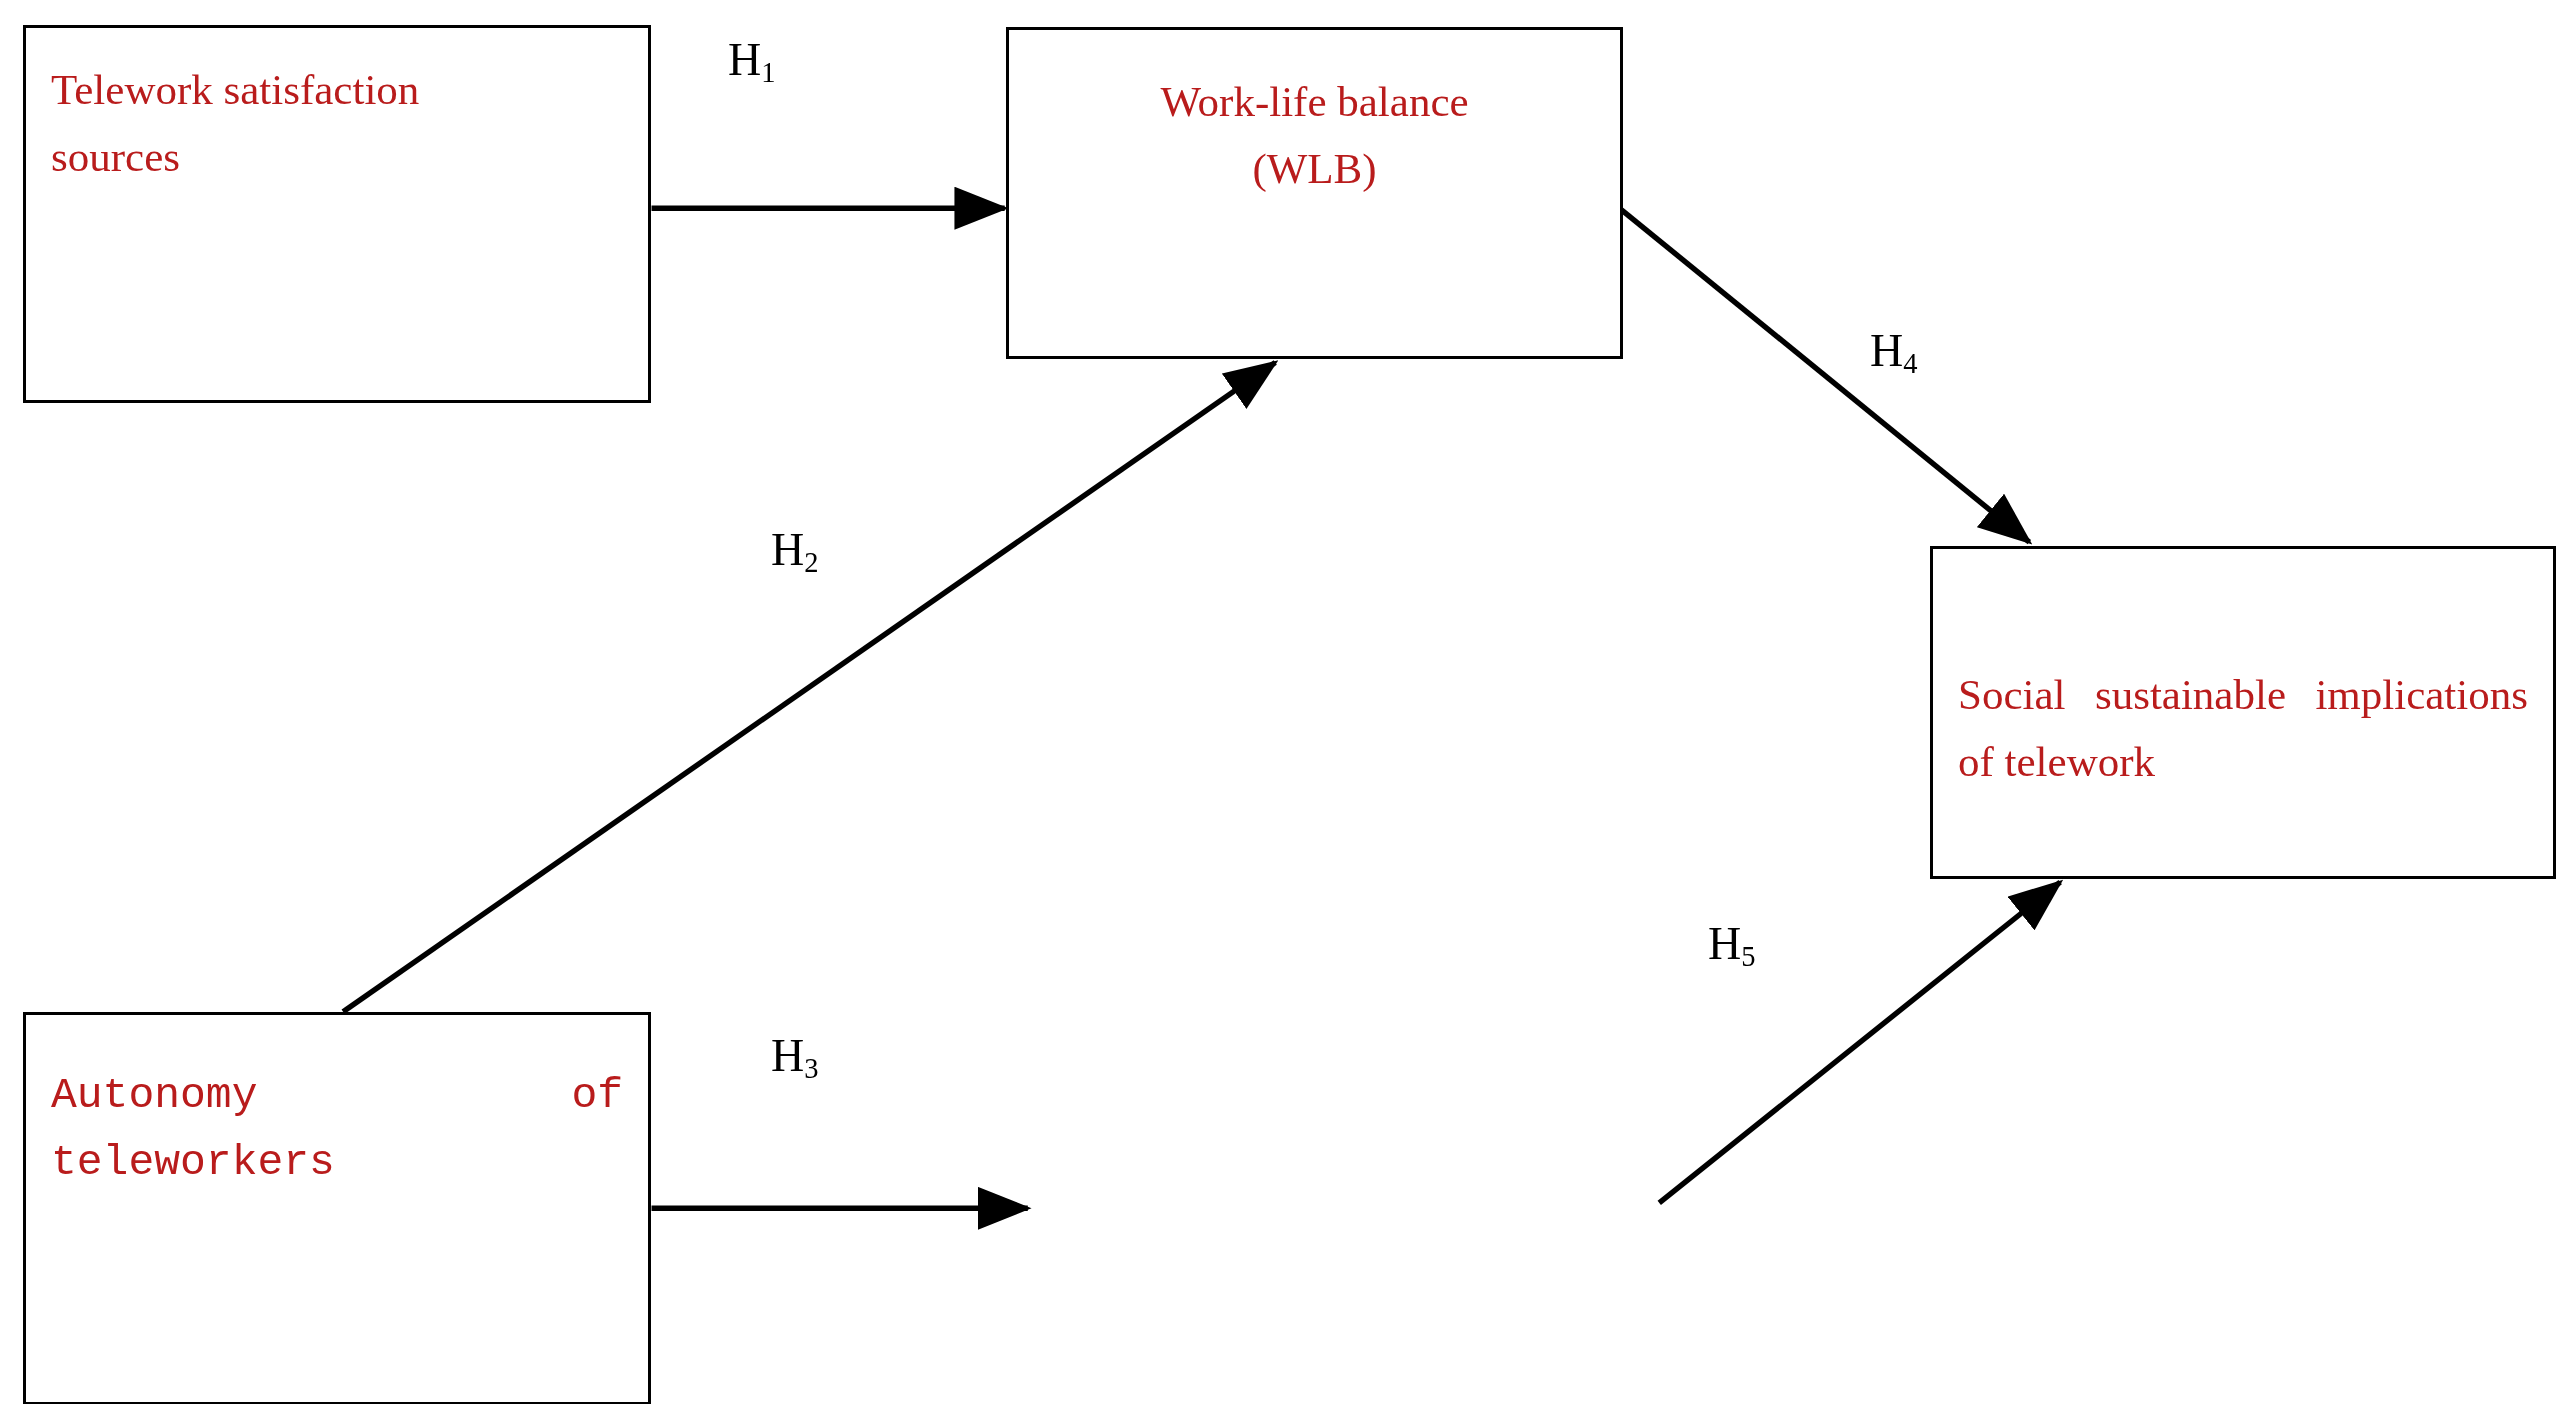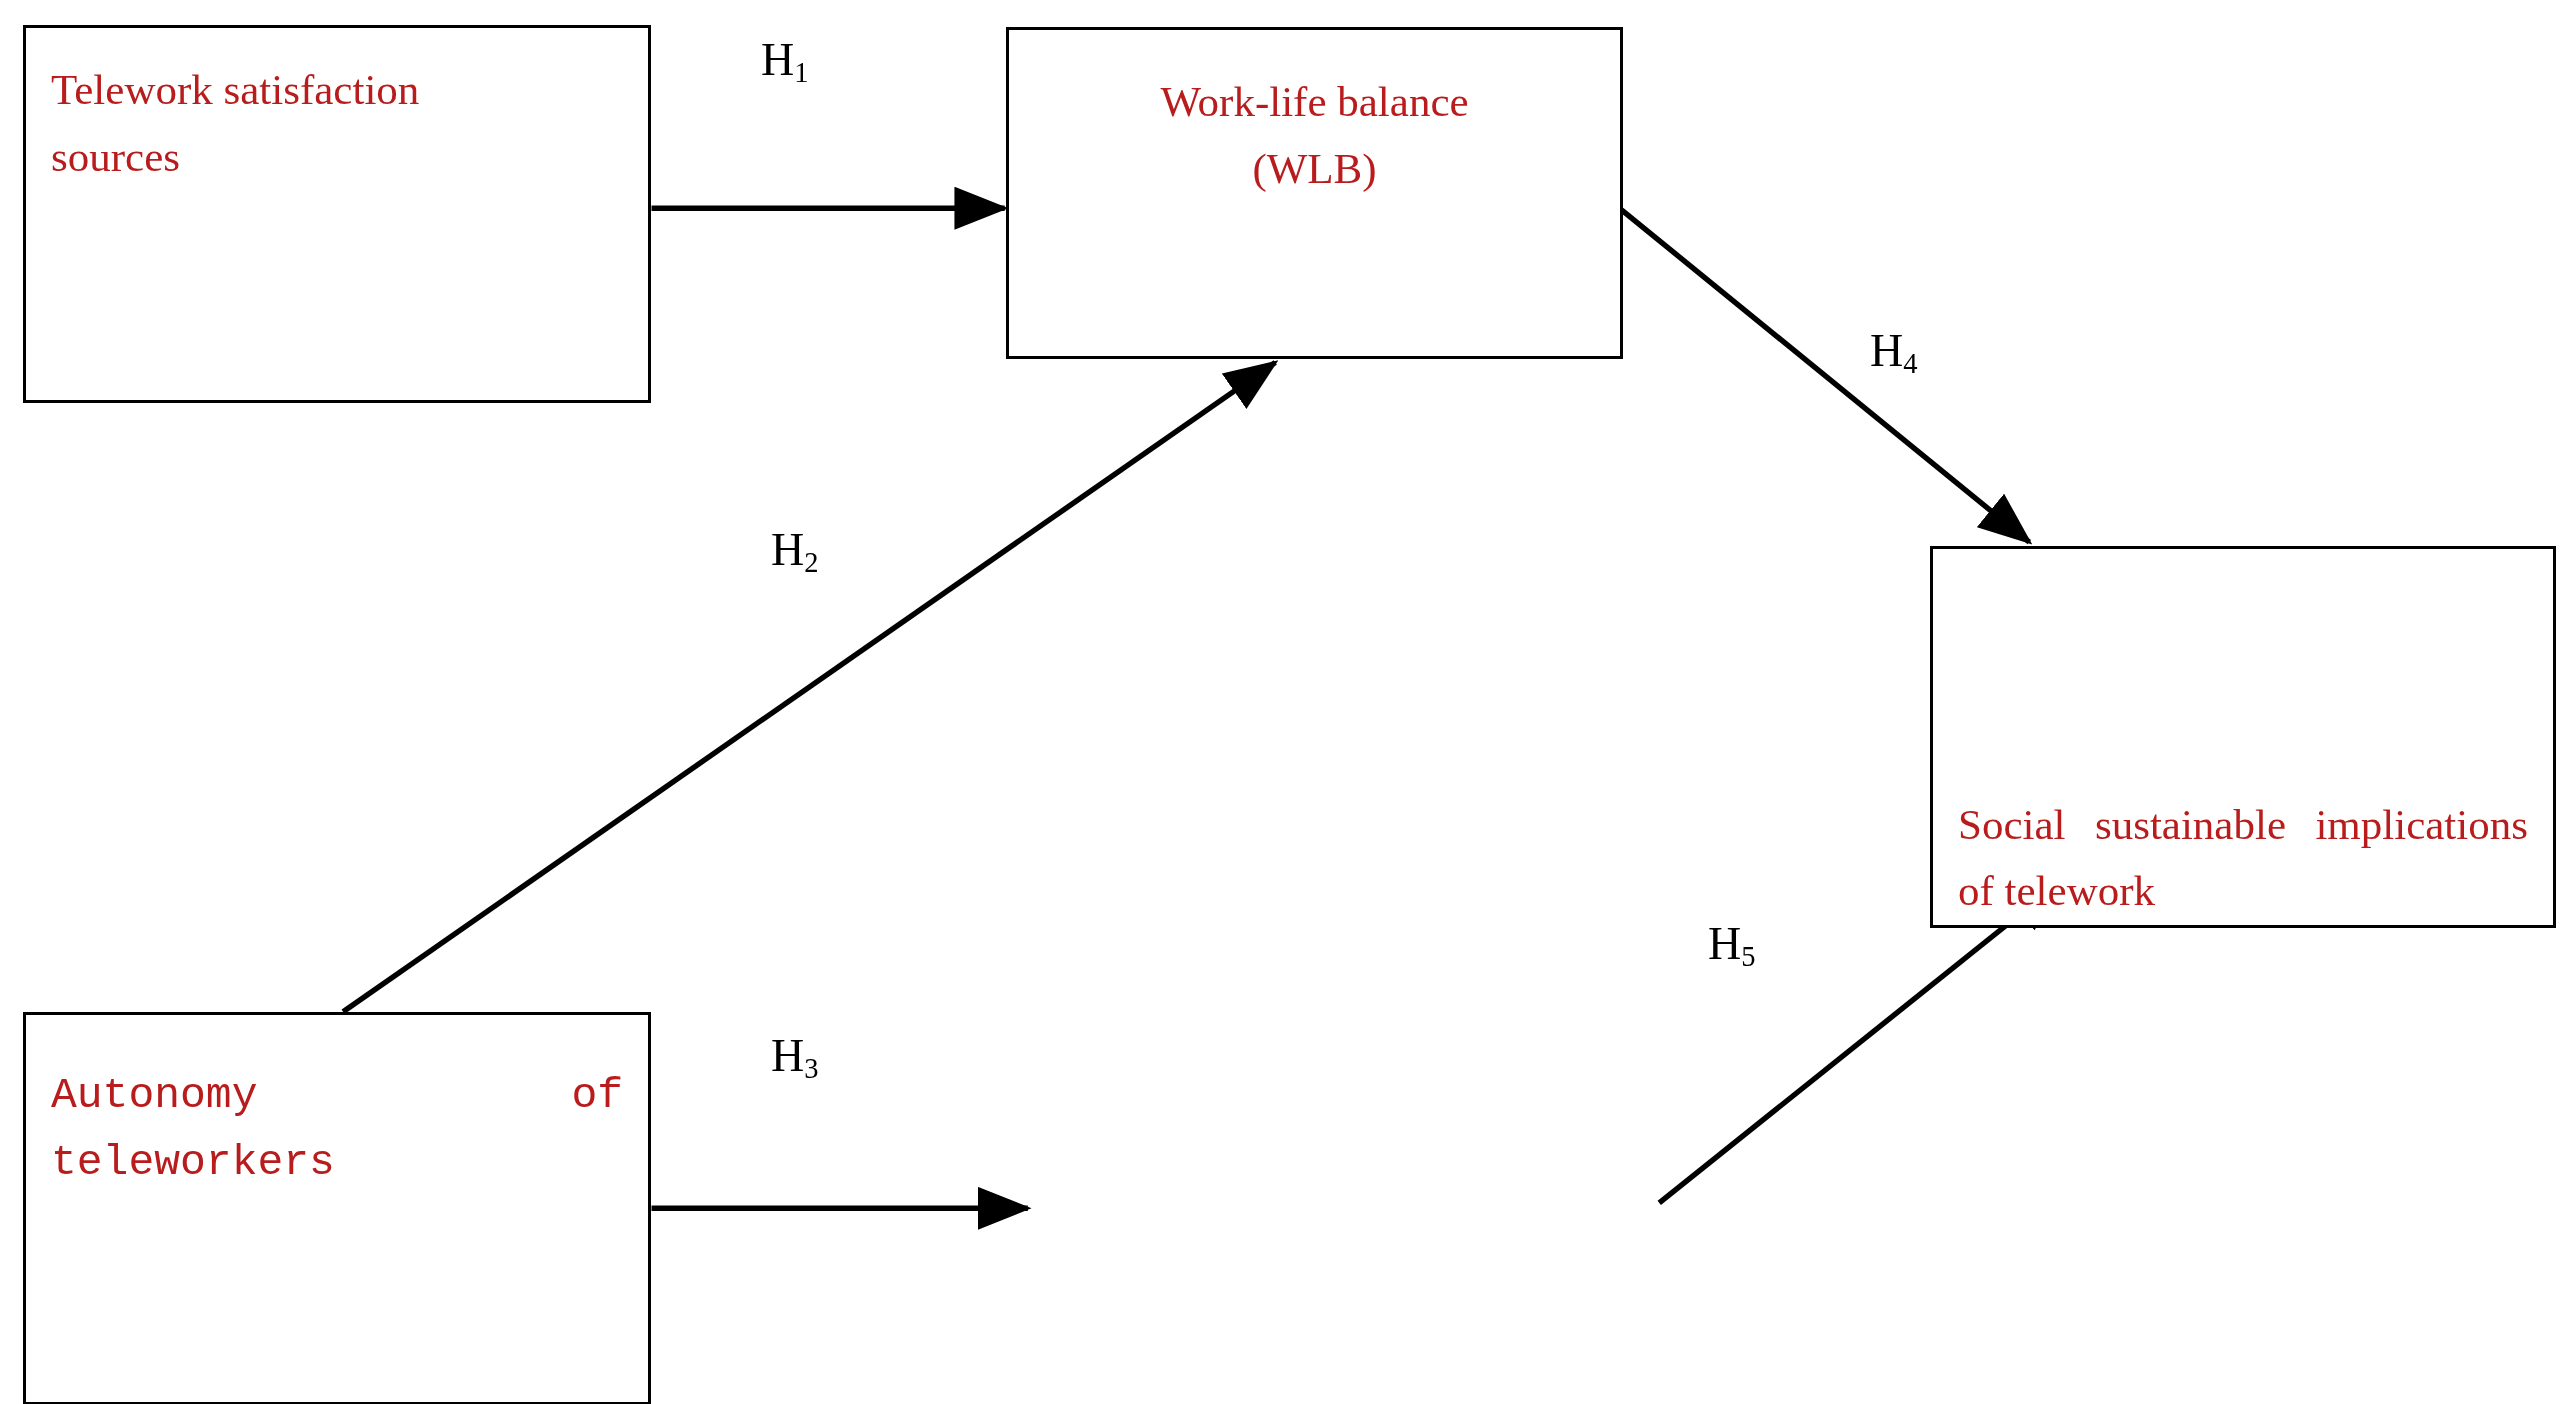--- a/index.html
+++ b/index.html
@@ -93,7 +93,7 @@
     position: relative;
     top: 0.26em;
   }
-  #label-h1 { left: 761px; top: 37px; }
+  #label-h1 { left: 728px; top: 37px; }
   #label-h2 { left: 771px; top: 485px; margin-top: 42px; }
   #label-h3 { left: 771px; top: 1033px; }
   #label-h4 { left: 1870px; top: 328px; }

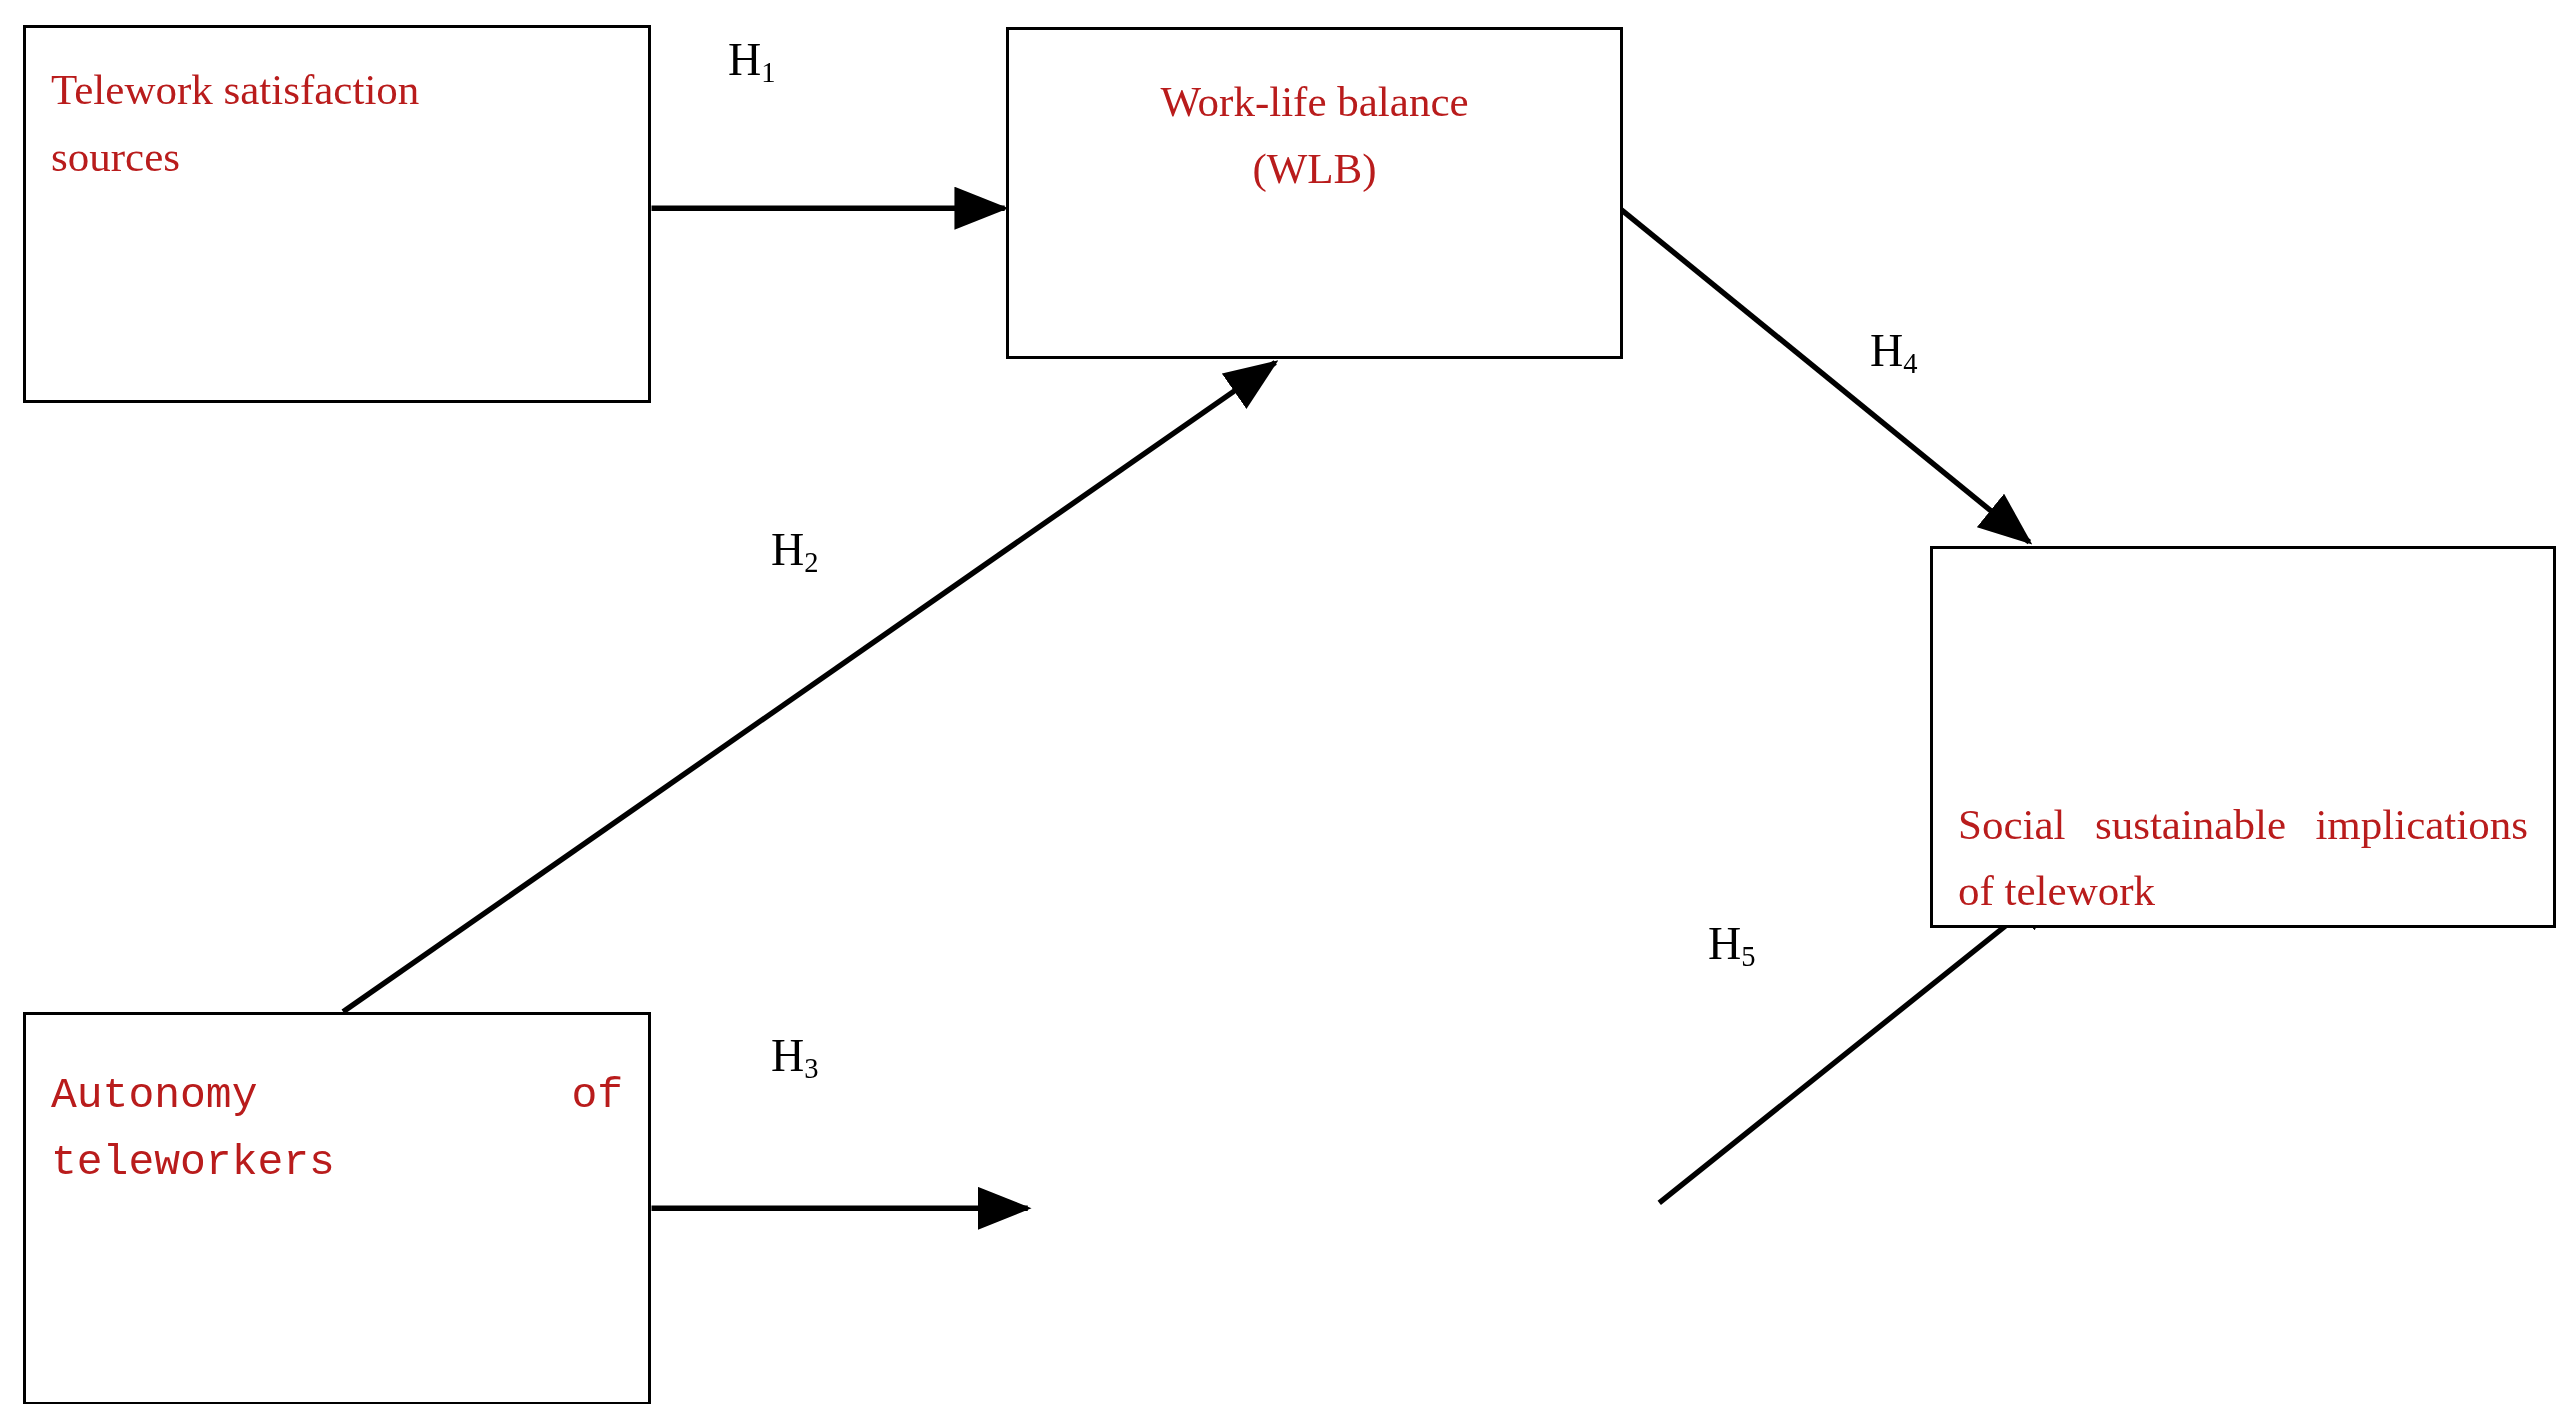--- a/index.html
+++ b/index.html
@@ -62,8 +62,8 @@
   #node-wlb .node-text { padding-top: 39px; }
   
   #node-social {
-    left: 1930px; top: 546px; width: 626px; height: 382px;
-    justify-content: flex-end;
+    left: 1930px; top: 546px; width: 626px; height: 333px;
+    justify-content: center;
   }
   #node-social .node-text { padding-top: 32px; }
   

